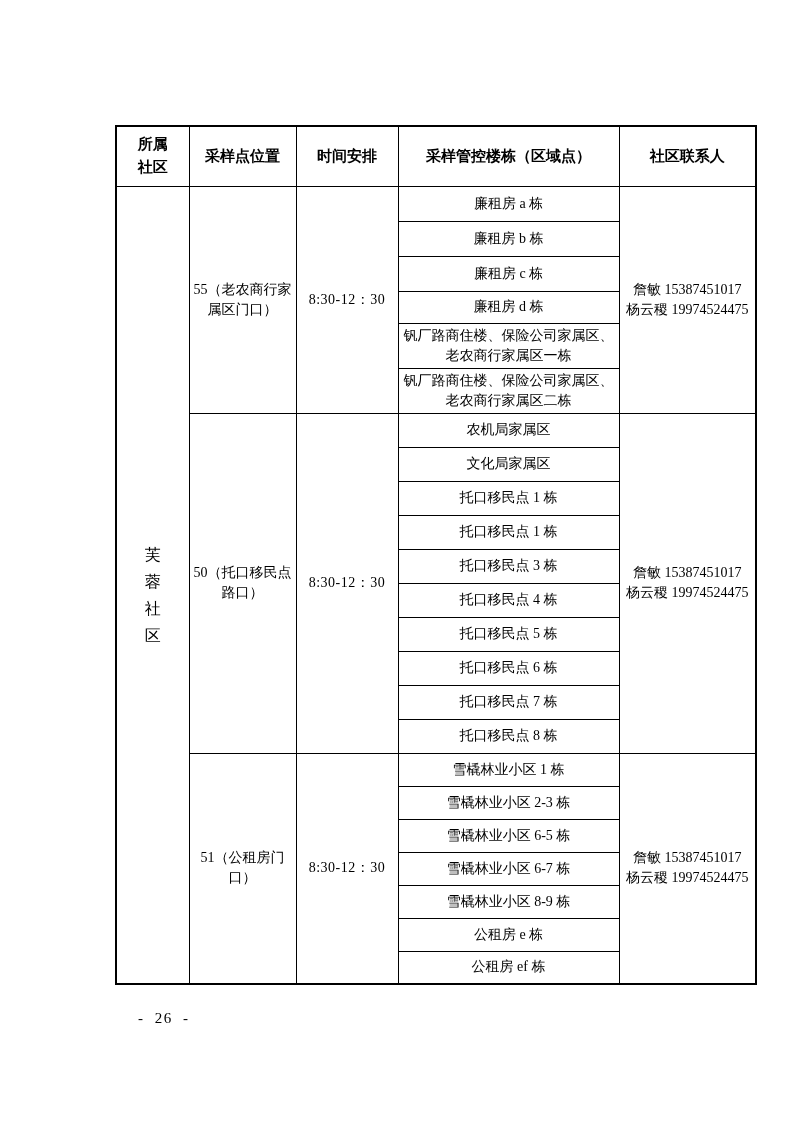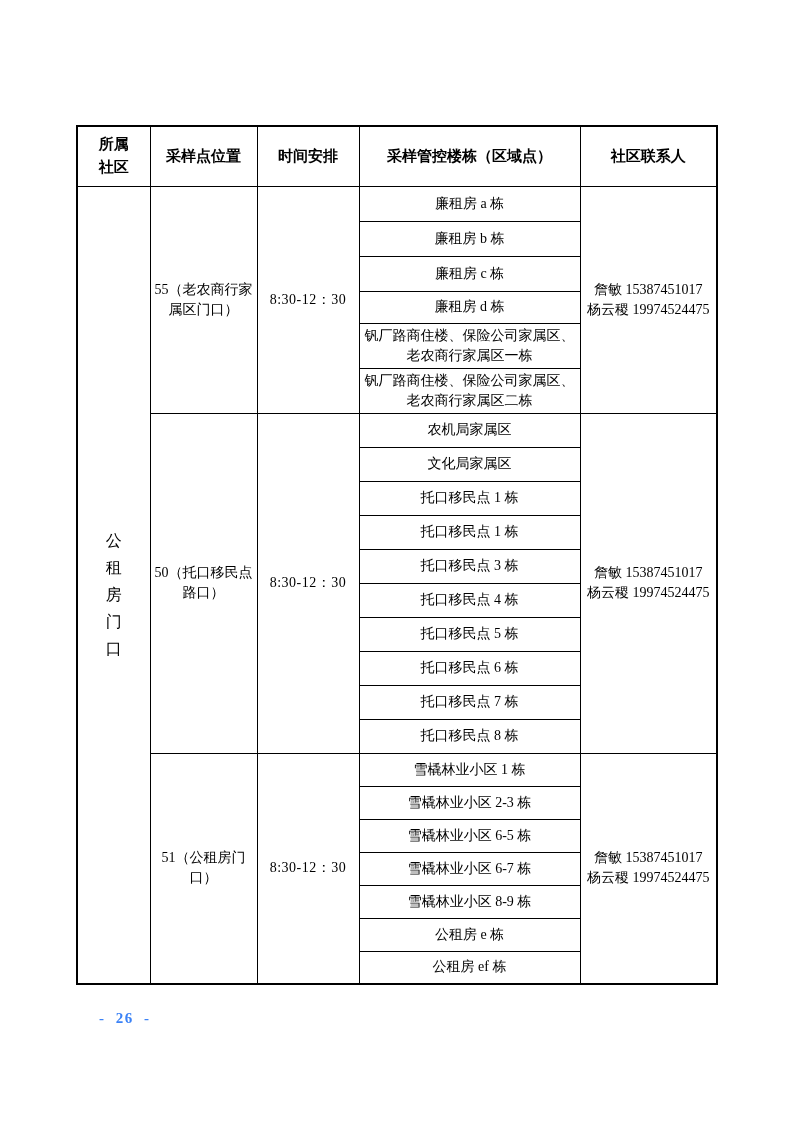--- a/index.html
+++ b/index.html
@@ -11,6 +11,7 @@
     color: #000000;
     font-family: "Liberation Serif", serif;
     overflow: hidden;
+    margin-left: 39px;
   }
   table.sampling {
     position: absolute;

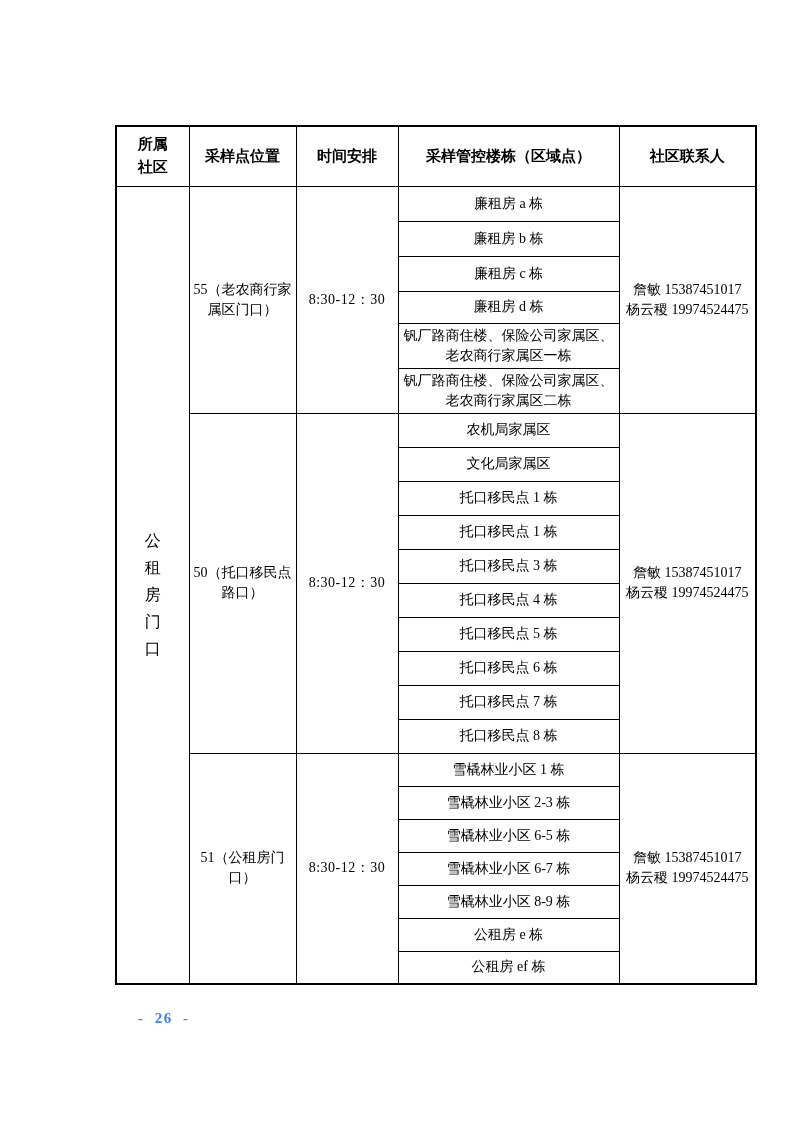--- a/index.html
+++ b/index.html
@@ -93,7 +93,7 @@
 
       <tr class="r35">
         <td rowspan="23">
-          <span class="vtext">公租房门口</span>
+          <span class="vtext">芙蓉社区</span>
         </td>
         <td rowspan="6" class="loc-cell">55（老农商行家
 属区门口）</td>

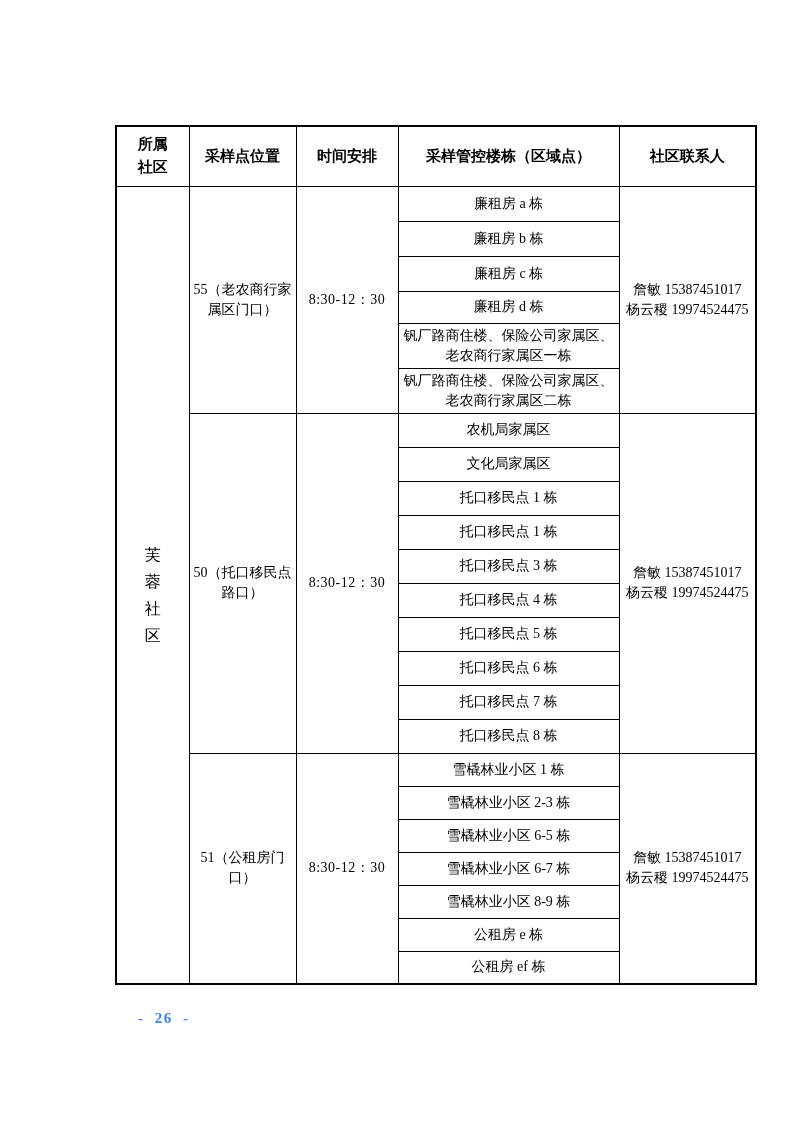--- a/index.html
+++ b/index.html
@@ -62,8 +62,7 @@
     font-size: 15px;
     letter-spacing: 1.5px;
     word-spacing: 5px;
-    color: #3b82f6;
-    font-weight: bold;
+    color: #000000;
   }
 </style>
 </head>

